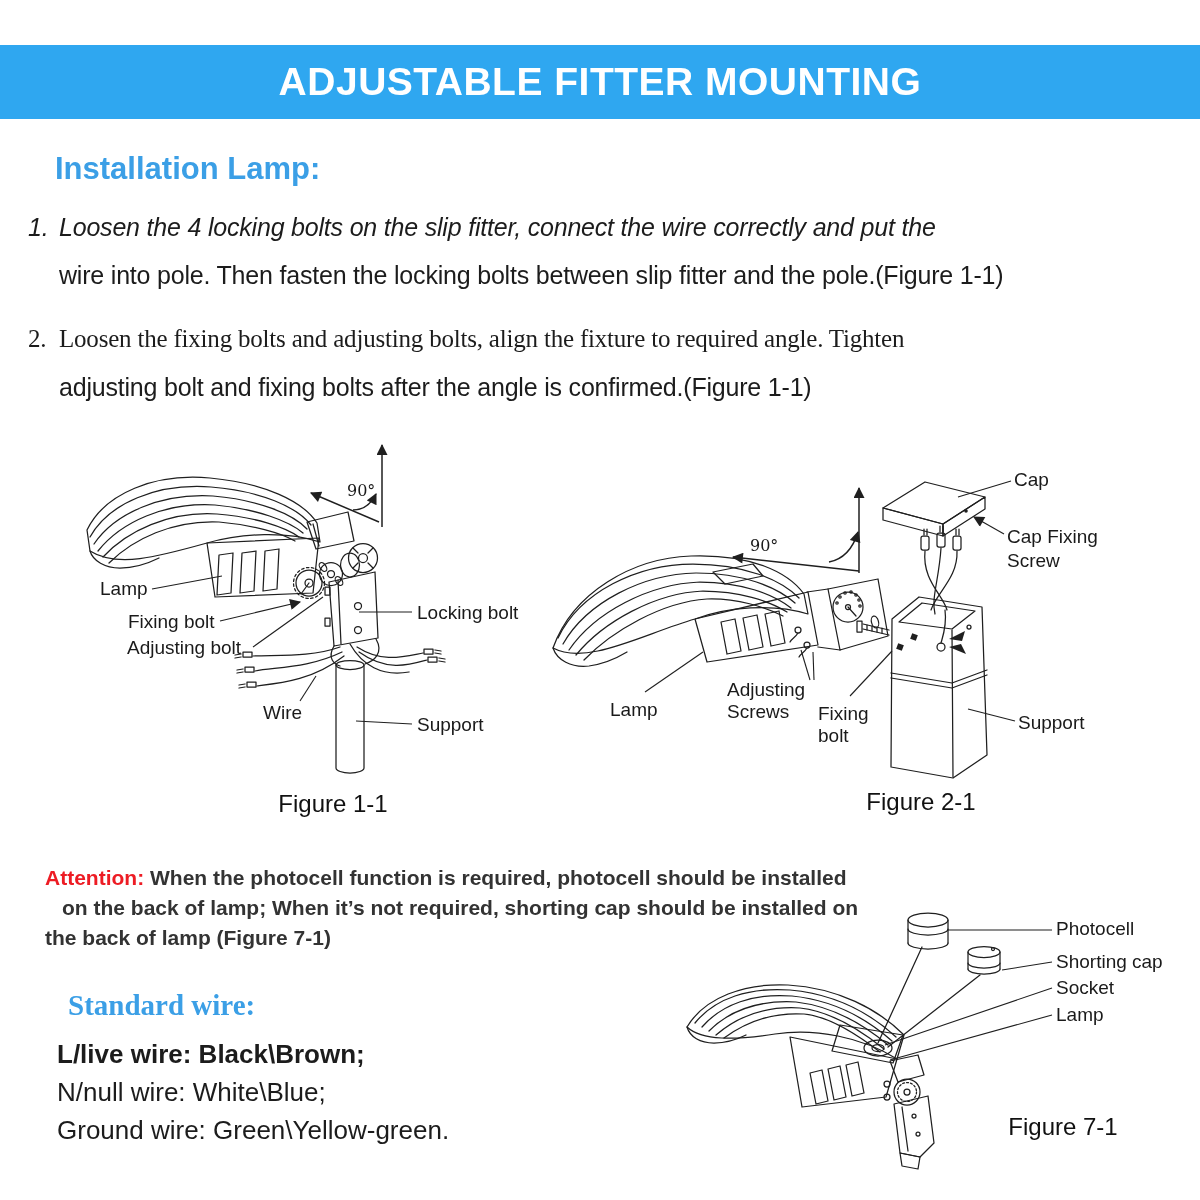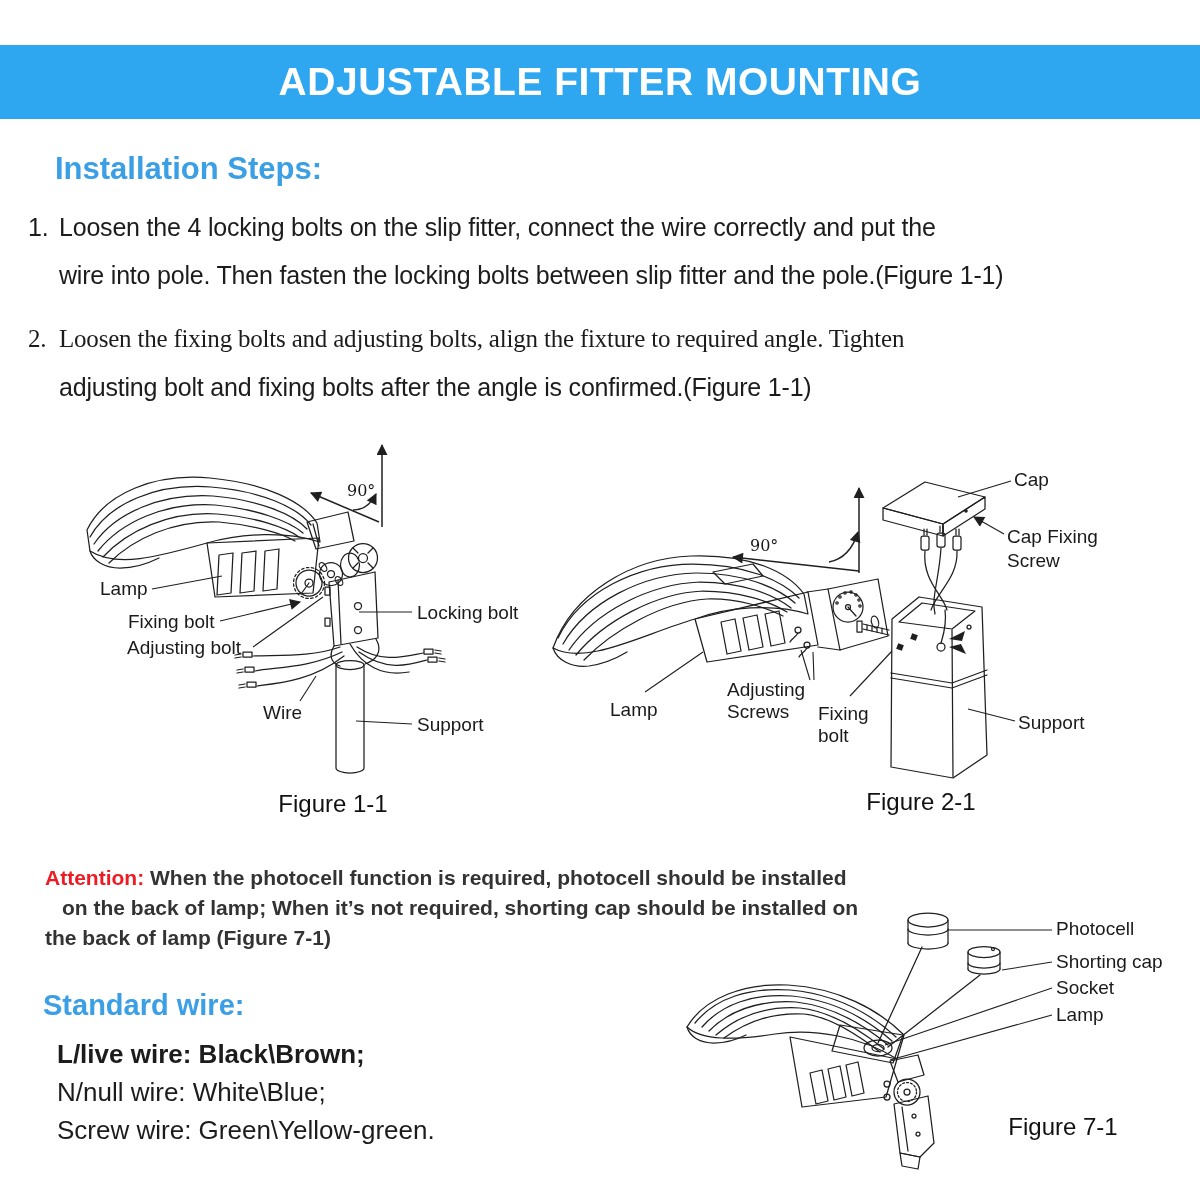--- a/index.html
+++ b/index.html
@@ -34,7 +34,7 @@
     <span>ADJUSTABLE FITTER MOUNTING</span>
   </header>
 
-  <div class="abs h-blue" style="left:55px;top:151px;font-size:31px;">Installation Steps:</div>
+  <div class="abs h-blue" style="left:55px;top:151px;font-size:31px;">Installation Lamp:</div>
 
   <div class="abs steps-line" style="left:28px;top:213px;"><span class="num">1.</span><span>Loosen the 4 locking bolts on the slip fitter, connect the wire correctly and put the</span></div>
   <div class="abs steps-line" style="left:59px;top:261px;">wire into pole. Then fasten the locking bolts between slip fitter and the pole.(Figure 1-1)</div>

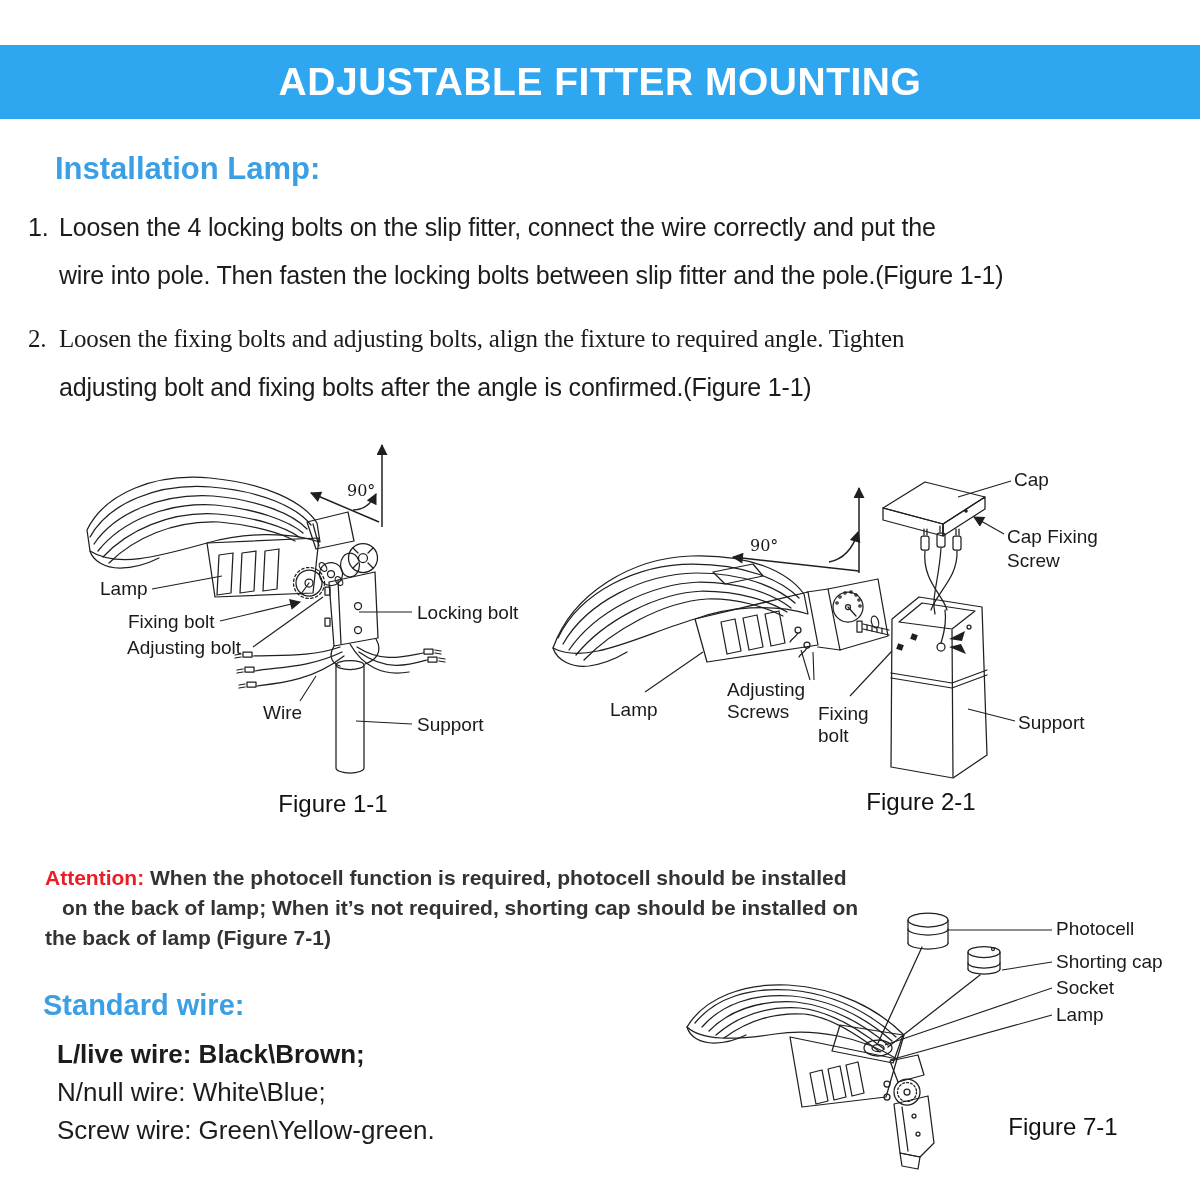--- a/index.html
+++ b/index.html
@@ -36,7 +36,7 @@
 
   <div class="abs h-blue" style="left:55px;top:151px;font-size:31px;">Installation Lamp:</div>
 
-  <div class="abs steps-line" style="left:28px;top:213px;"><span class="num">1.</span><span>Loosen the 4 locking bolts on the slip fitter, connect the wire correctly and put the</span></div>
+  <div class="abs steps-line" style="left:28px;top:213px;font-style:italic;"><span class="num">1.</span><span>Loosen the 4 locking bolts on the slip fitter, connect the wire correctly and put the</span></div>
   <div class="abs steps-line" style="left:59px;top:261px;">wire into pole. Then fasten the locking bolts between slip fitter and the pole.(Figure 1-1)</div>
   <div class="abs steps-line" style="left:28px;top:325px;font-family:Liberation Serif, serif;"><span class="num">2.</span><span>Loosen the fixing bolts and adjusting bolts, align the fixture to required angle. Tighten</span></div>
   <div class="abs steps-line" style="left:59px;top:373px;">adjusting bolt and fixing bolts after the angle is confirmed.(Figure 1-1)</div>

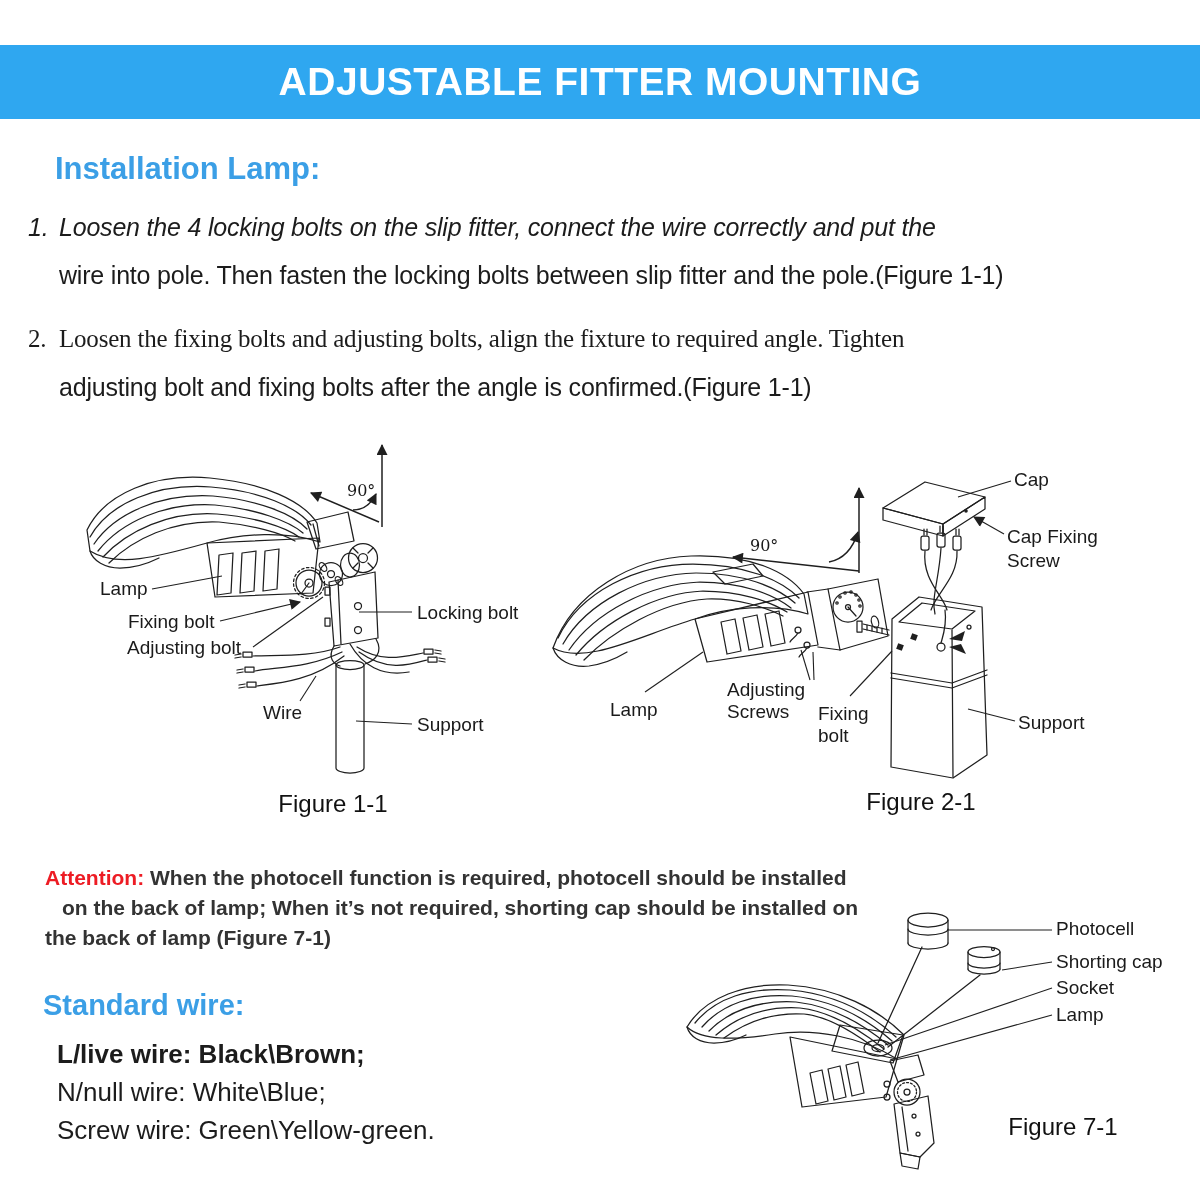--- a/index.html
+++ b/index.html
@@ -252,7 +252,7 @@
   <div class="abs attn-line" style="left:45px;top:896px;margin-left:17px;">on the back of lamp; When it’s not required, shorting cap should be installed on</div>
   <div class="abs attn-line" style="left:45px;top:926px;">the back of lamp (Figure 7-1)</div>
 
-  <div class="abs h-blue" style="left:43px;top:989px;font-size:29px;">Standard wire:</div>
+  <div class="abs h-blue" style="left:68px;top:989px;font-size:29px;font-family:Liberation Serif, serif;">Standard wire:</div>
   <div class="abs wire-line" style="left:57px;top:1039px;font-weight:bold;">L/live wire: Black\Brown;</div>
   <div class="abs wire-line" style="left:57px;top:1077px;">N/null wire: White\Blue;</div>
   <div class="abs wire-line" style="left:57px;top:1115px;">Screw wire: Green\Yellow-green.</div>

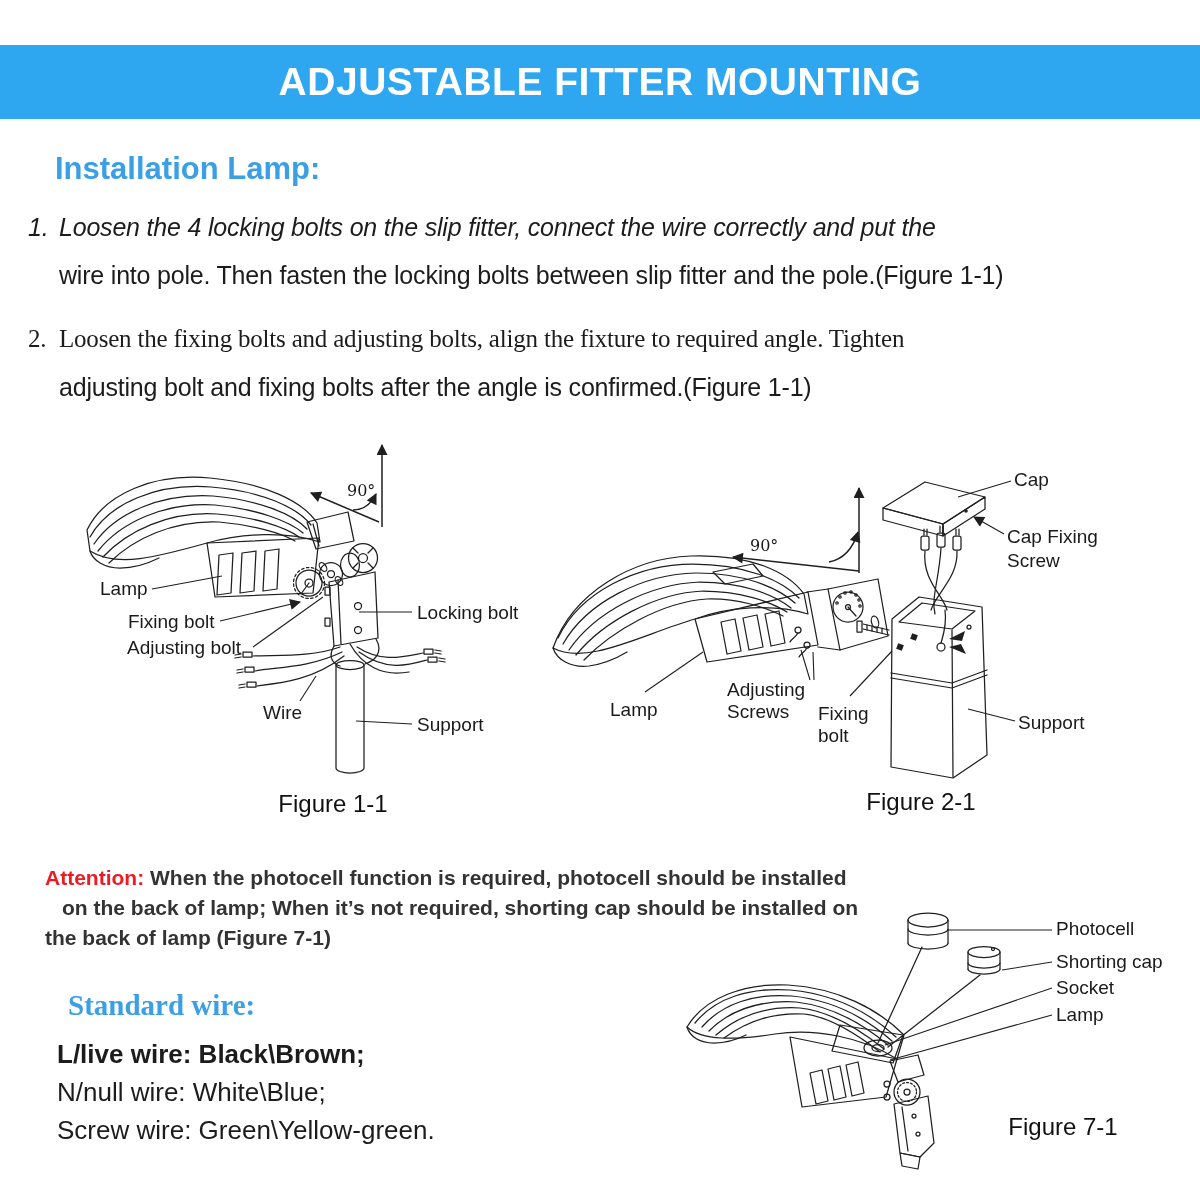--- a/index.html
+++ b/index.html
@@ -255,7 +255,7 @@
   <div class="abs h-blue" style="left:68px;top:989px;font-size:29px;font-family:Liberation Serif, serif;">Standard wire:</div>
   <div class="abs wire-line" style="left:57px;top:1039px;font-weight:bold;">L/live wire: Black\Brown;</div>
   <div class="abs wire-line" style="left:57px;top:1077px;">N/null wire: White\Blue;</div>
-  <div class="abs wire-line" style="left:57px;top:1115px;">Screw wire: Green\Yellow-green.</div>
+  <div class="abs wire-line" style="left:57px;top:1115px;">Ground wire: Green\Yellow-green.</div>
 
   <svg class="fig" style="left:650px;top:885px;" width="550" height="315" viewBox="0 0 550 315">
     <g class="draw">

